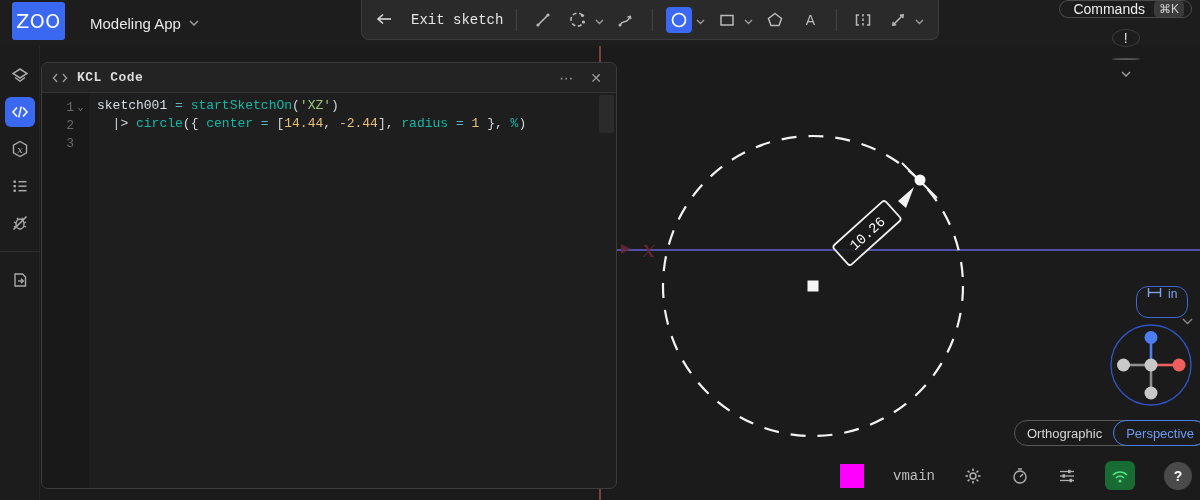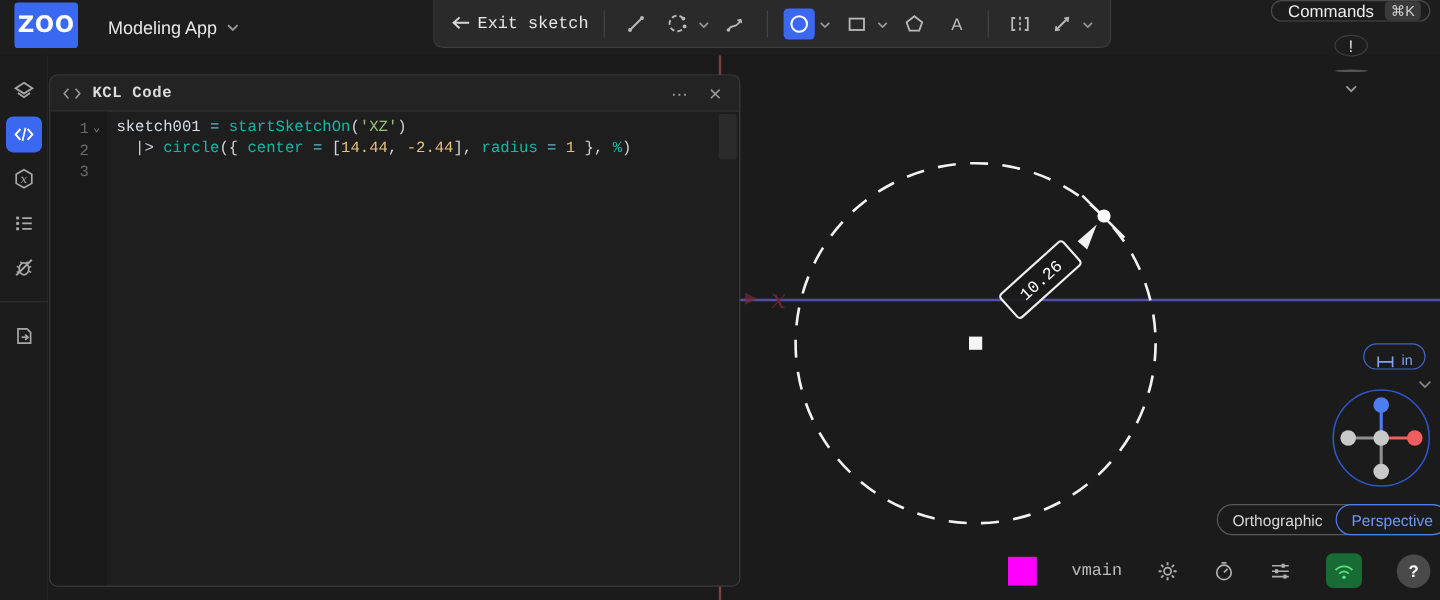--- a/index.html
+++ b/index.html
@@ -17,7 +17,7 @@
   
   .topbar { position:absolute; top:0; left:0; width:1200px; height:46px; background:#1d1d1d; z-index:10; }
   .logo { position:absolute; left:12px; top:2px; width:53px; height:38px; background:#3B68F0; border-radius:3px;
-          display:flex; align-items:center; justify-content:center; color:#fff; font-weight:bold;
+          display:flex; align-items:center; justify-content:center; color:#fff; font-weight:normal;
           font-size:19px; letter-spacing:0.5px; font-family:"DejaVu Sans",sans-serif; }
   .app-title-wrap { position:absolute; left:90px; top:0; height:46px; display:flex; align-items:center; gap:8px; cursor:default; }
   .app-title { font-size:15px; color:#e8e8e8; }

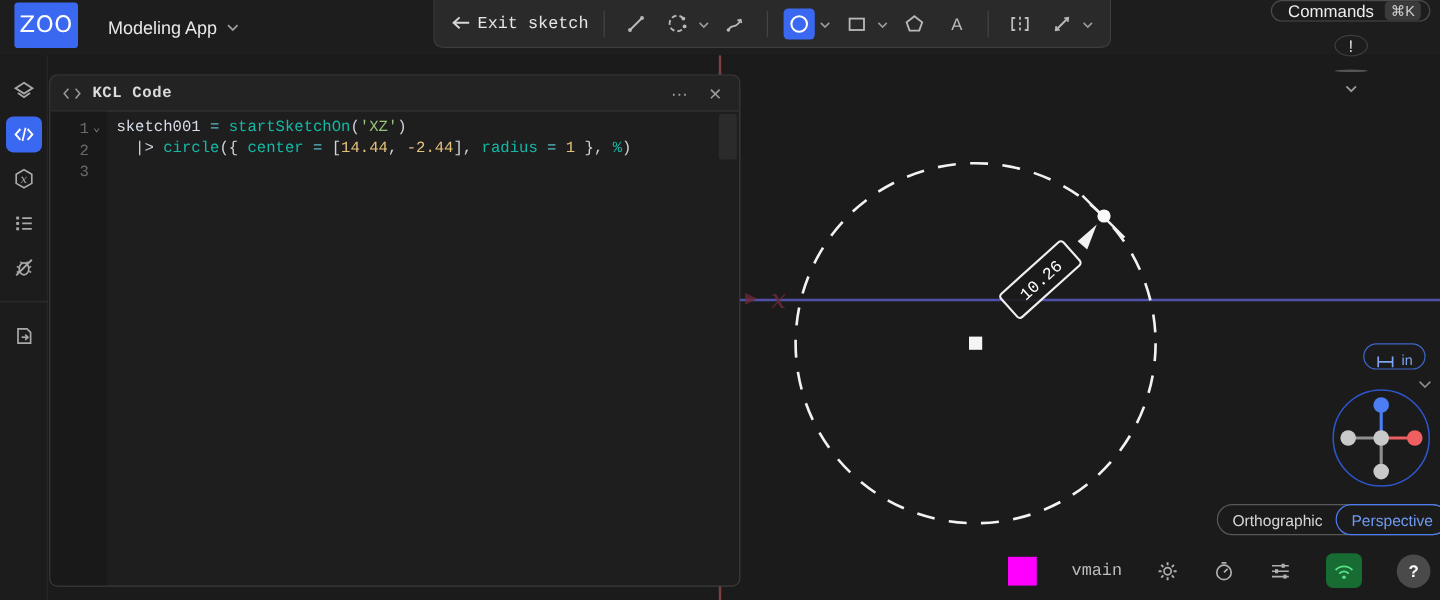--- a/index.html
+++ b/index.html
@@ -25,7 +25,7 @@
   .toolbar-island { position:absolute; left:361px; top:0; height:40px; background:#2a2a2a;
     border:1px solid #3c3c3c; border-top:none; border-radius:0 0 8px 8px;
     display:flex; align-items:center; padding:0 14px; gap:9px; }
-  .tb-exit { display:flex; align-items:center; gap:6px; font-size:14px; color:#e6e6e6; cursor:pointer; }
+  .tb-exit { display:flex; align-items:center; gap:19px; font-size:14px; color:#e6e6e6; cursor:pointer; }
   .tb-divider { width:1px; height:22px; background:#444; margin:0 4px; }
   .tb-btn { width:26px; height:26px; display:flex; align-items:center; justify-content:center; border-radius:4px; cursor:pointer; }
   .tb-btn.active { background:#3B68F0; }

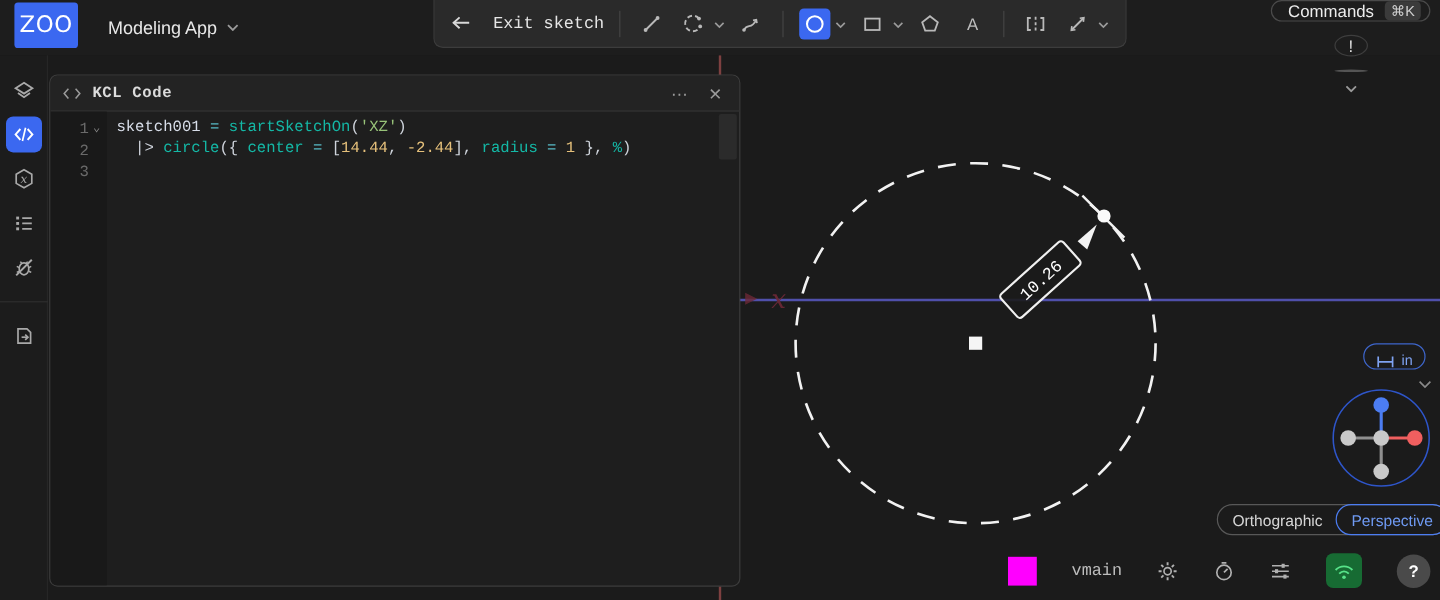--- a/index.html
+++ b/index.html
@@ -68,8 +68,8 @@
   .scroll-thumb { position:absolute; top:2px; right:2px; width:15px; height:38px; background:#2b2b2b; border-radius:2px; }
 
   
-  .units-badge { position:absolute; left:1136px; top:286px; height:22px; padding:0 10px; z-index:5;
-    border:1px solid #3E66CC; border-radius:12px; display:flex; align-items:flex-end; gap:6px;
+  .units-badge { position:absolute; left:1136px; top:286px; height:32px; padding:0 10px; z-index:5;
+    border:1px solid #3E66CC; border-radius:12px; display:flex; align-items:flex-start; gap:6px;
     color:#7FA3F2; font-size:12px; cursor:pointer; }
   .gizmo-chev { position:absolute; left:1210px; top:310px; z-index:5; cursor:pointer; }
   .gizmo { position:absolute; left:1101px; top:315px; z-index:5; cursor:pointer; }

